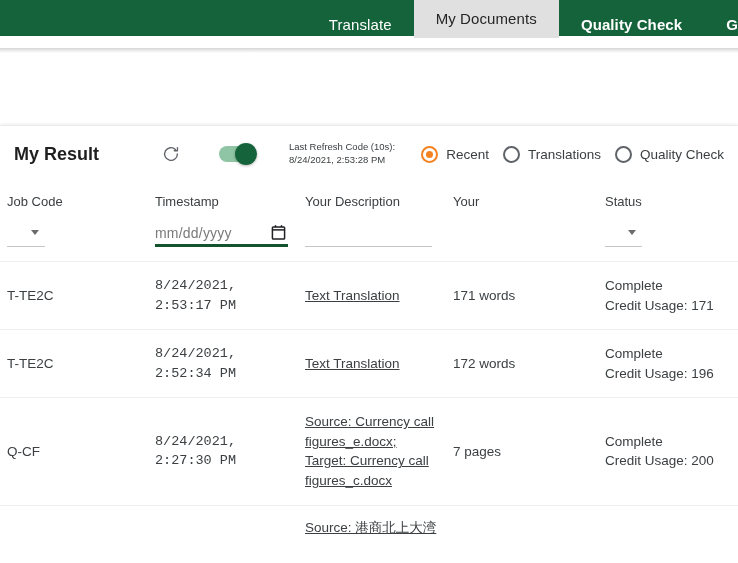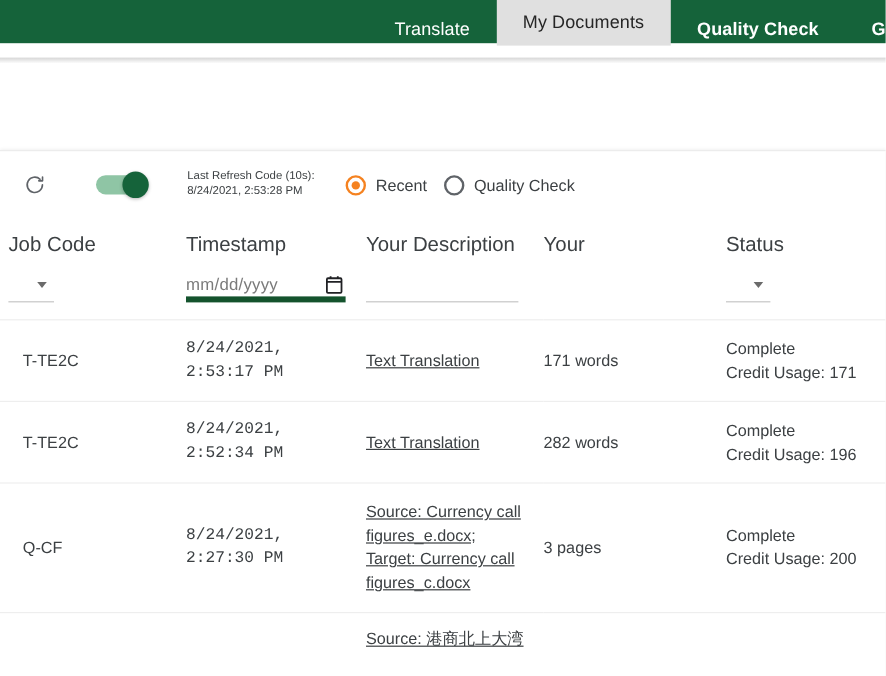--- a/index.html
+++ b/index.html
@@ -267,6 +267,7 @@
   <div class="card">
 
     <div class="toolbar">
+      <div class="card-title">My Result</div>
 
       <div class="refresh-btn">
         <svg width="18" height="18" viewBox="0 0 24 24" fill="none" stroke="#5f6368" stroke-width="1.8" stroke-linecap="round" stroke-linejoin="round">

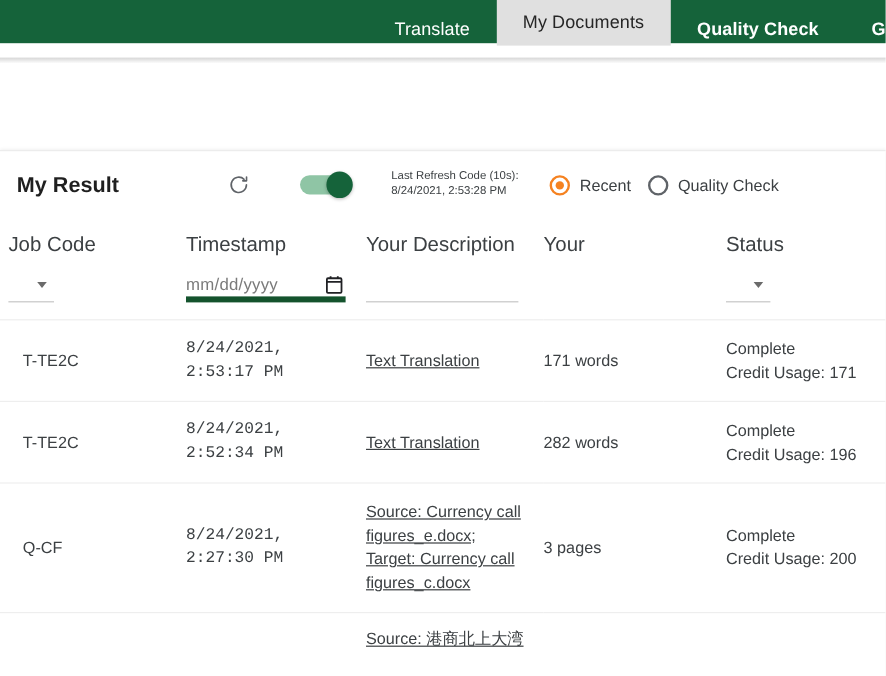--- a/index.html
+++ b/index.html
@@ -289,6 +289,10 @@
         <div class="radio-item checked">
           <span class="radio-dot"></span>
           <span class="radio-label">Recent</span>
+        </div>
+        <div class="radio-item">
+          <span class="radio-dot"></span>
+          <span class="radio-label">Translations</span>
         </div>
         <div class="radio-item">
           <span class="radio-dot"></span>

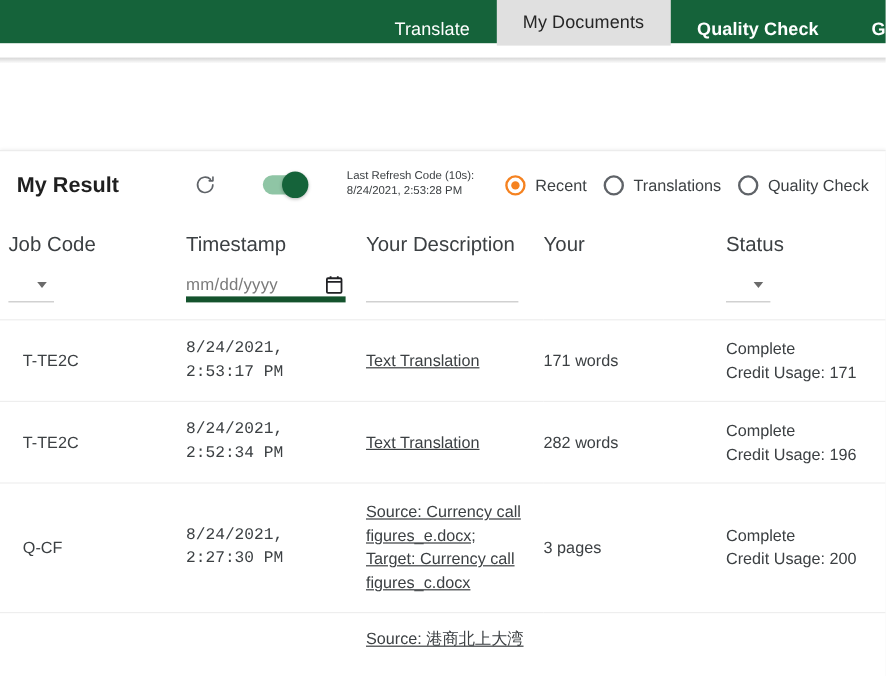--- a/index.html
+++ b/index.html
@@ -162,7 +162,7 @@
   thead th {
     text-align: left;
     font-weight: normal;
-    font-size: 17px;
+    font-size: 13px;
     color: #3c4043;
     padding: 12px 8px 12px 0;
     vertical-align: top;

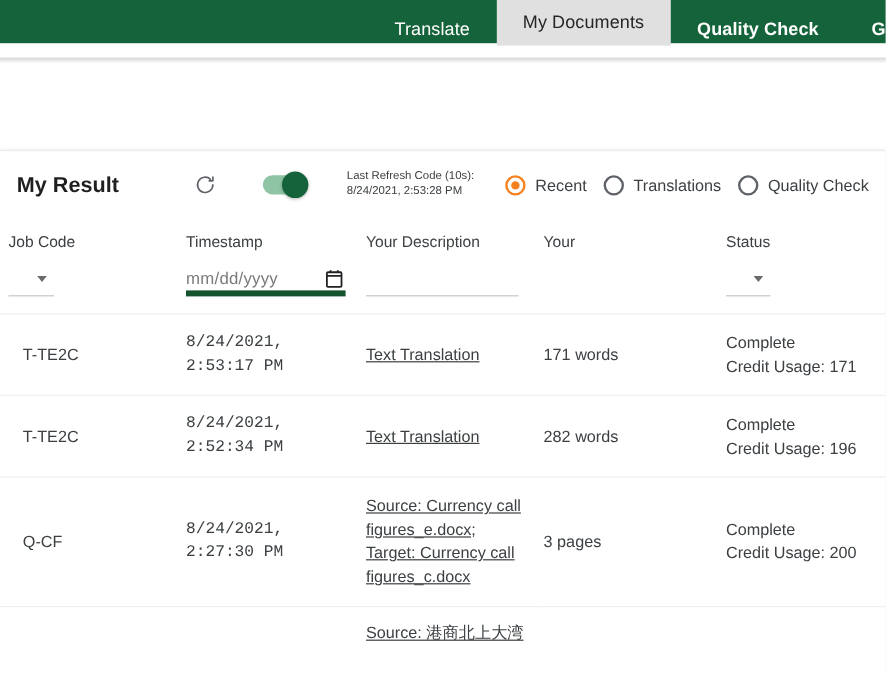--- a/index.html
+++ b/index.html
@@ -190,7 +190,7 @@
   .date-field {
     position: relative;
     width: 133px;
-    border-bottom: 5px solid #14532d;
+    border-bottom: 3px solid #14532d;
     height: 26px;
     display: flex; align-items: center;
     cursor: text;

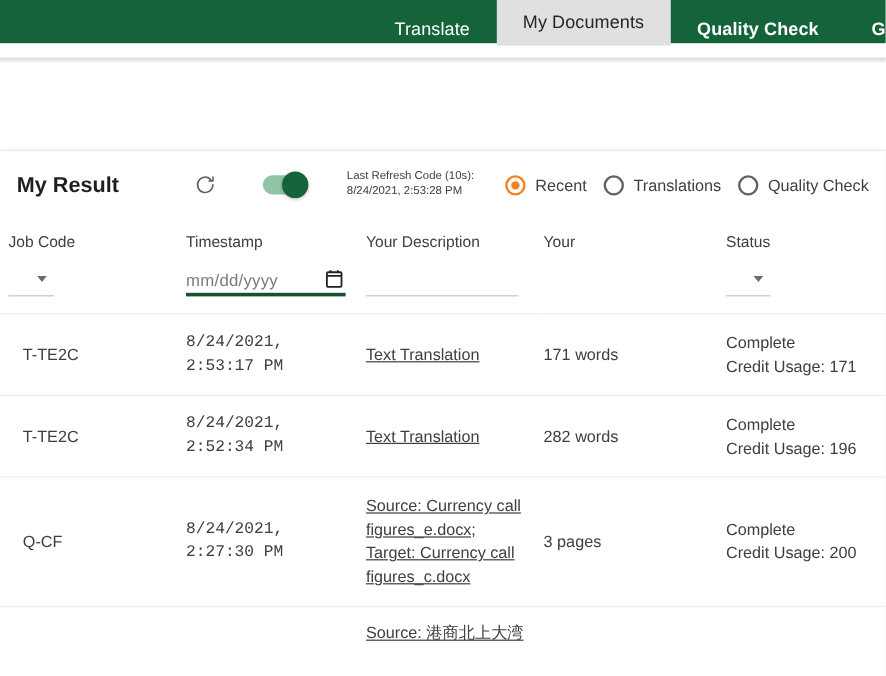--- a/index.html
+++ b/index.html
@@ -235,7 +235,7 @@
     vertical-align: middle;
     line-height: 1.45;
   }
-  tbody td:first-child { padding-left: 19px; }
+  tbody td:first-child { padding-left: 7px; }
   td.status-cell { white-space: pre-line; }
   td.desc-cell { white-space: pre-line; text-decoration: underline; }
   td.time-cell { white-space: normal; font-family: Liberation Mono, monospace; }

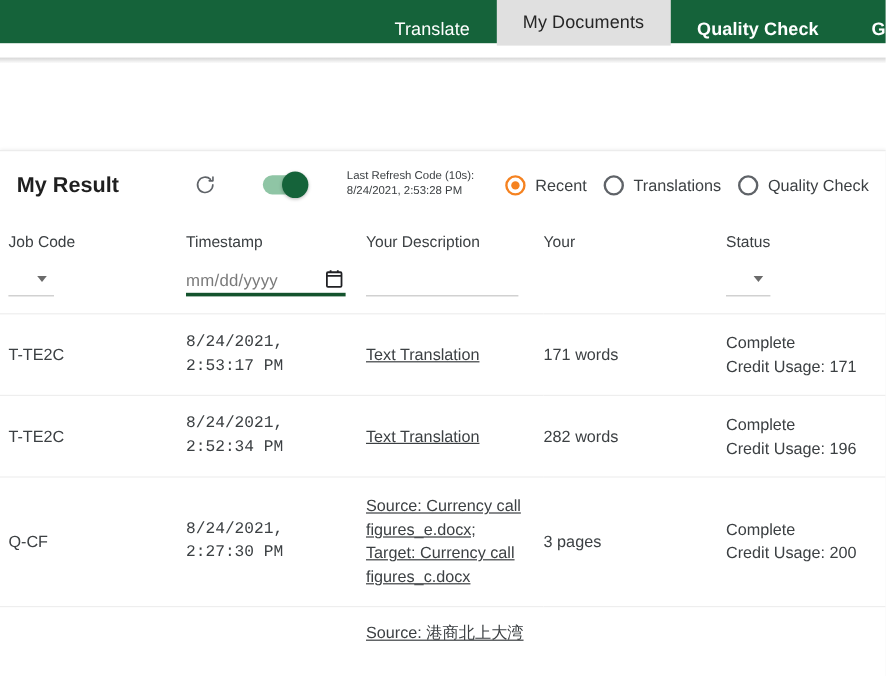--- a/index.html
+++ b/index.html
@@ -357,7 +357,7 @@
             <td>T-TE2C</td>
             <td class="time-cell">8/24/2021, 2:52:34 PM</td>
             <td class="desc-cell">Text Translation</td>
-            <td>282 words</td>
+            <td>172 words</td>
             <td class="status-cell">Complete
 Credit Usage: 196</td>
           </tr>

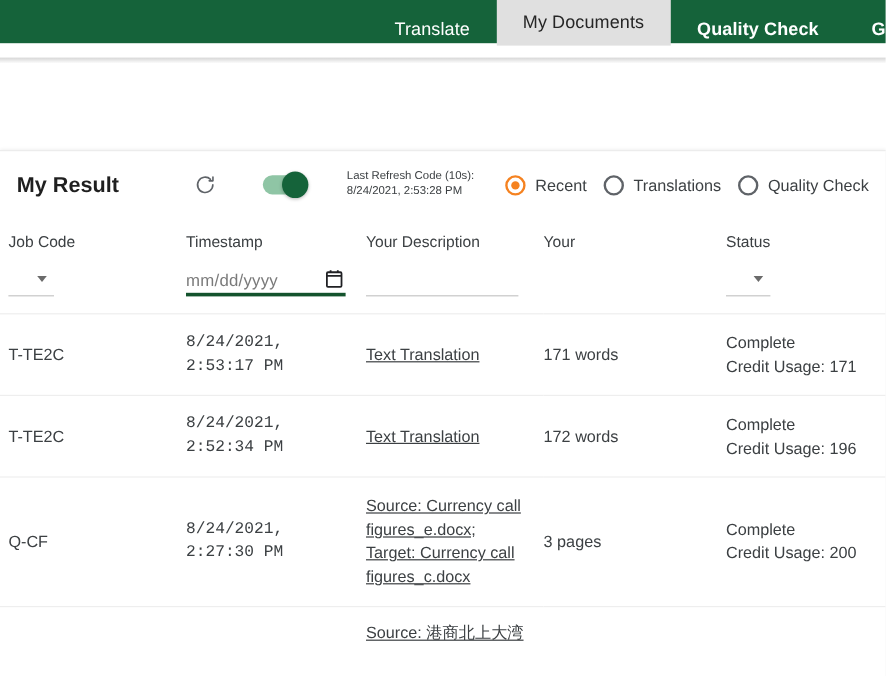--- a/index.html
+++ b/index.html
@@ -366,7 +366,7 @@
             <td class="time-cell">8/24/2021, 2:27:30 PM</td>
             <td class="desc-cell">Source: Currency call figures_e.docx;
 Target: Currency call figures_c.docx</td>
-            <td>3 pages</td>
+            <td>7 pages</td>
             <td class="status-cell">Complete
 Credit Usage: 200</td>
           </tr>

